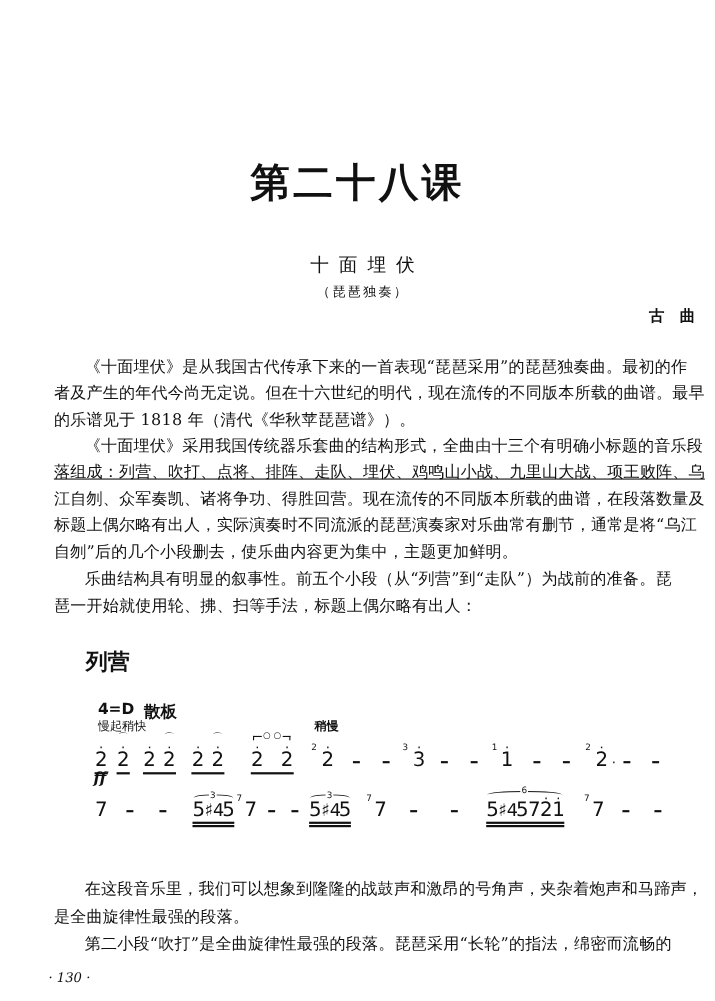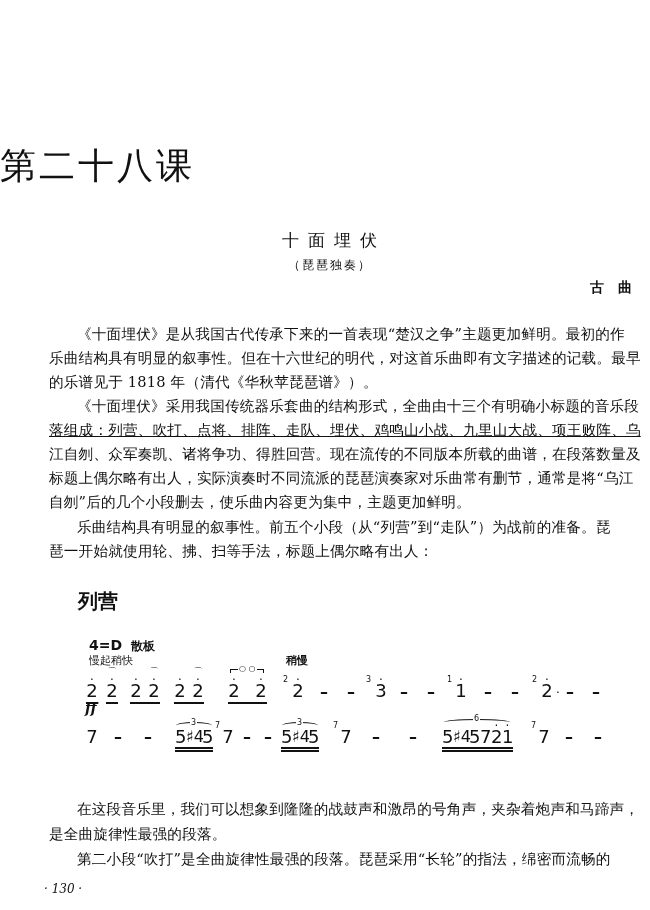--- a/index.html
+++ b/index.html
@@ -10,8 +10,8 @@
   }
   .abs { position: absolute; }
   .lesson-title {
-    top: 142px; left: 0; width: 650px; text-align: left;
-    font-size: 36px; font-weight: normal; letter-spacing: 3px;
+    top: 142px; left: 0; width: 650px; text-align: center;
+    font-size: 36px; font-weight: bold; letter-spacing: 3px;
     font-family: "DejaVu Serif", serif;
   }
   .piece-title {

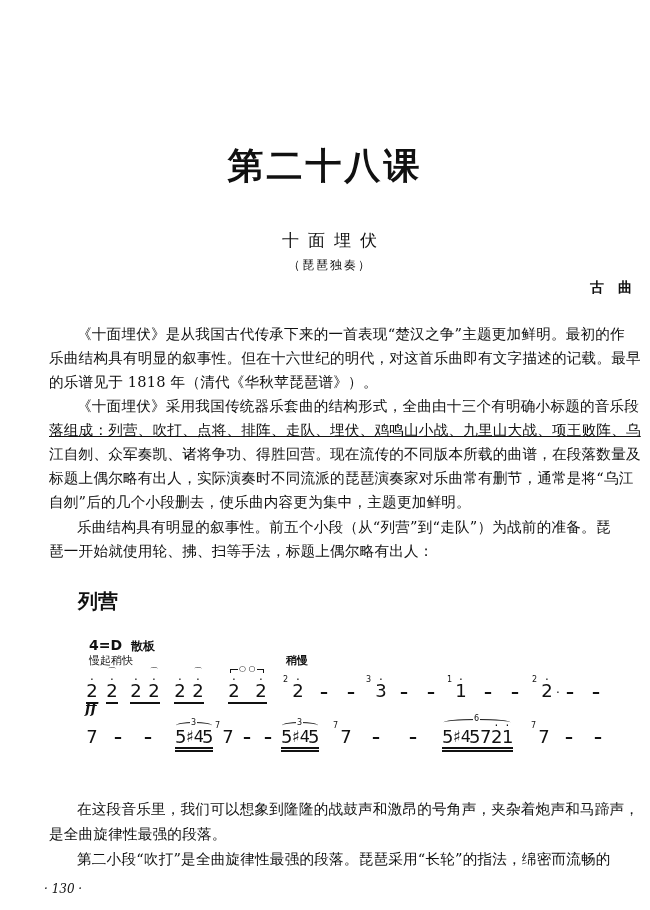--- a/index.html
+++ b/index.html
@@ -96,7 +96,7 @@
 <div class="abs composer">古曲</div>
 
 <div>
-  <div class="para-line indent" style="top:325px;">《十面埋伏》是从我国古代传承下来的一首表现“楚汉之争”主题更加鲜明。最初的作</div>
+  <div class="para-line indent" style="top:325px;">《十面埋伏》是从我国古代传承下来的一首表现“琵琶采用”的琵琶独奏曲。最初的作</div>
   <div class="para-line" style="top:349px;">乐曲结构具有明显的叙事性。但在十六世纪的明代，对这首乐曲即有文字描述的记载。最早</div>
   <div class="para-line" style="top:373px;">的乐谱见于 1818 年（清代《华秋苹琵琶谱》）。</div>
 </div>

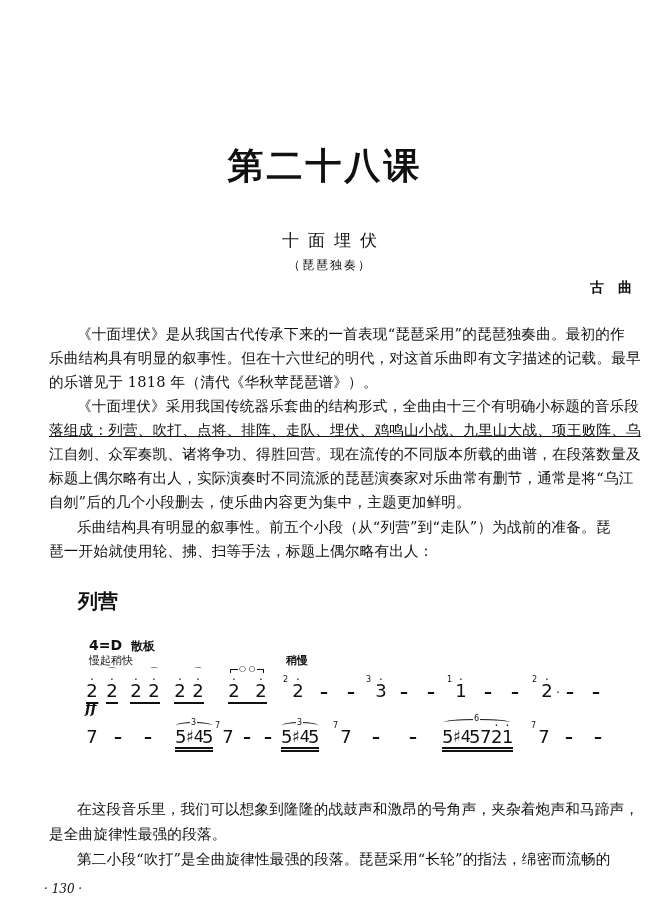--- a/index.html
+++ b/index.html
@@ -97,7 +97,7 @@
 
 <div>
   <div class="para-line indent" style="top:325px;">《十面埋伏》是从我国古代传承下来的一首表现“琵琶采用”的琵琶独奏曲。最初的作</div>
-  <div class="para-line" style="top:349px;">乐曲结构具有明显的叙事性。但在十六世纪的明代，对这首乐曲即有文字描述的记载。最早</div>
+  <div class="para-line" style="top:349px;">者及产生的年代今尚无定说。但在十六世纪的明代，现在流传的不同版本所载的曲谱。最早</div>
   <div class="para-line" style="top:373px;">的乐谱见于 1818 年（清代《华秋苹琵琶谱》）。</div>
 </div>
 

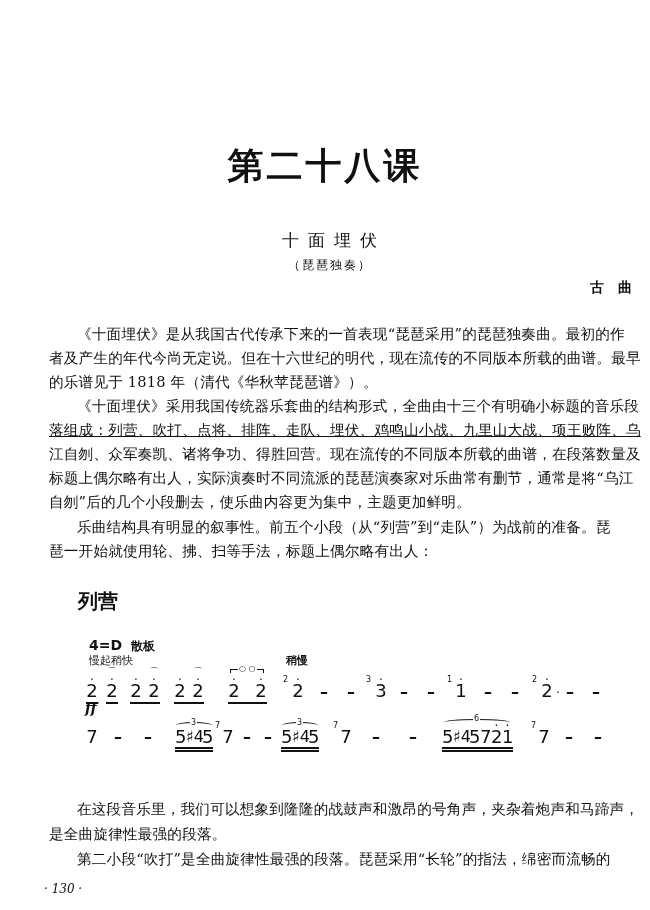--- a/index.html
+++ b/index.html
@@ -41,7 +41,7 @@
     font-family: "DejaVu Sans", sans-serif;
   }
   .tempo-mark {
-    top: 638px; left: 131px; font-size: 12px; font-weight: bold;
+    top: 638px; left: 131px; font-size: 15px; font-weight: bold;
     font-family: Liberation Sans, sans-serif;
   }
   .expr-1 { top: 653px; left: 89px; font-size: 11px; font-weight: normal; font-family: "DejaVu Sans", sans-serif; }

